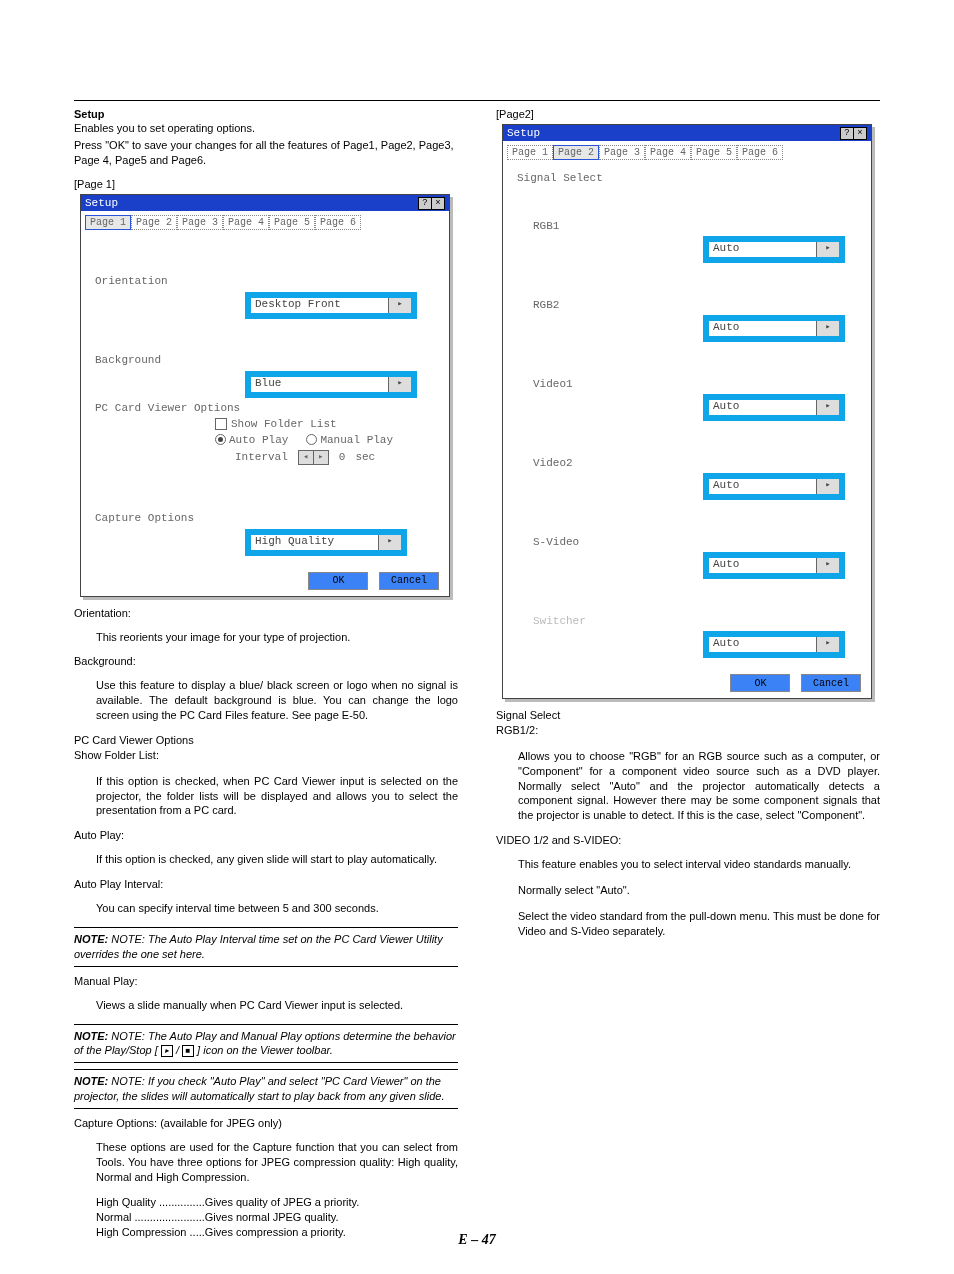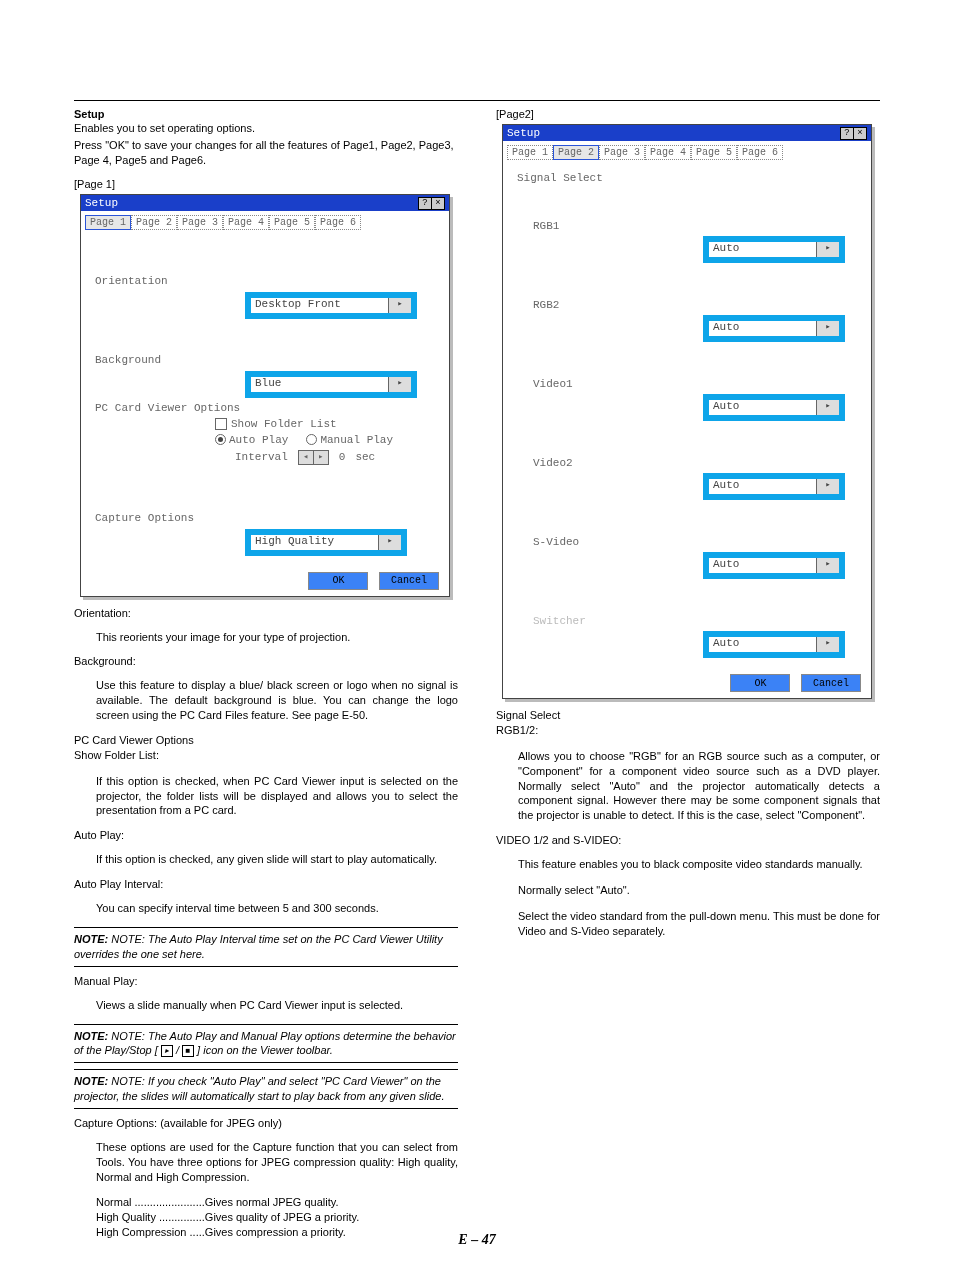--- a/index.html
+++ b/index.html
@@ -386,7 +386,7 @@
   <p class="indent">Allows you to choose "RGB" for an RGB source such as a computer, or "Component" for a component video source such as a DVD player. Normally select "Auto" and the projector automatically detects a component signal. However there may be some component signals that the projector is unable to detect. If this is the case, select "Component".</p>
 
   <p class="lbl">VIDEO 1/2 and S-VIDEO:</p>
-  <p class="indent">This feature enables you to black composite video standards manually.</p>
+  <p class="indent">This feature enables you to select interval video standards manually.</p>
   <p class="indent">Normally select "Auto".</p>
   <p class="indent">Select the video standard from the pull-down menu. This must be done for Video and S-Video separately.</p>
 </div>

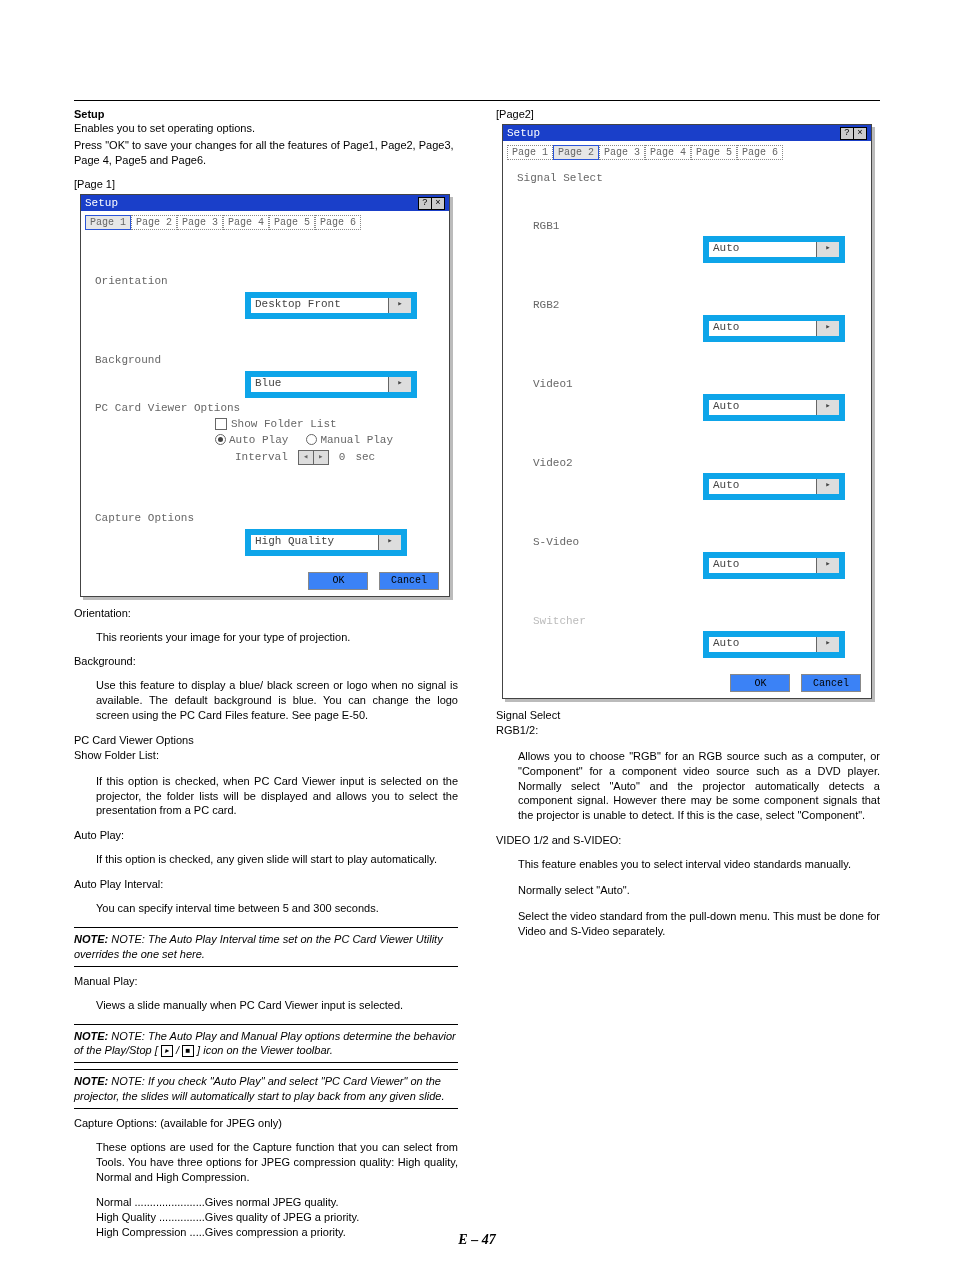--- a/index.html
+++ b/index.html
@@ -306,8 +306,8 @@
   <p class="lbl">Capture Options: (available for JPEG only)</p>
   <p class="indent">These options are used for the Capture function that you can select from Tools. You have three options for JPEG compression quality: High quality, Normal and High Compression.</p>
   <div class="indent" style="margin-top:8px">
+    <div><span>High Quality ...............</span><span>Gives quality of JPEG a priority.</span></div>
     <div><span>Normal .......................</span><span>Gives normal JPEG quality.</span></div>
-    <div><span>High Quality ...............</span><span>Gives quality of JPEG a priority.</span></div>
     <div><span>High Compression .....</span><span>Gives compression a priority.</span></div>
   </div>
 </div>

